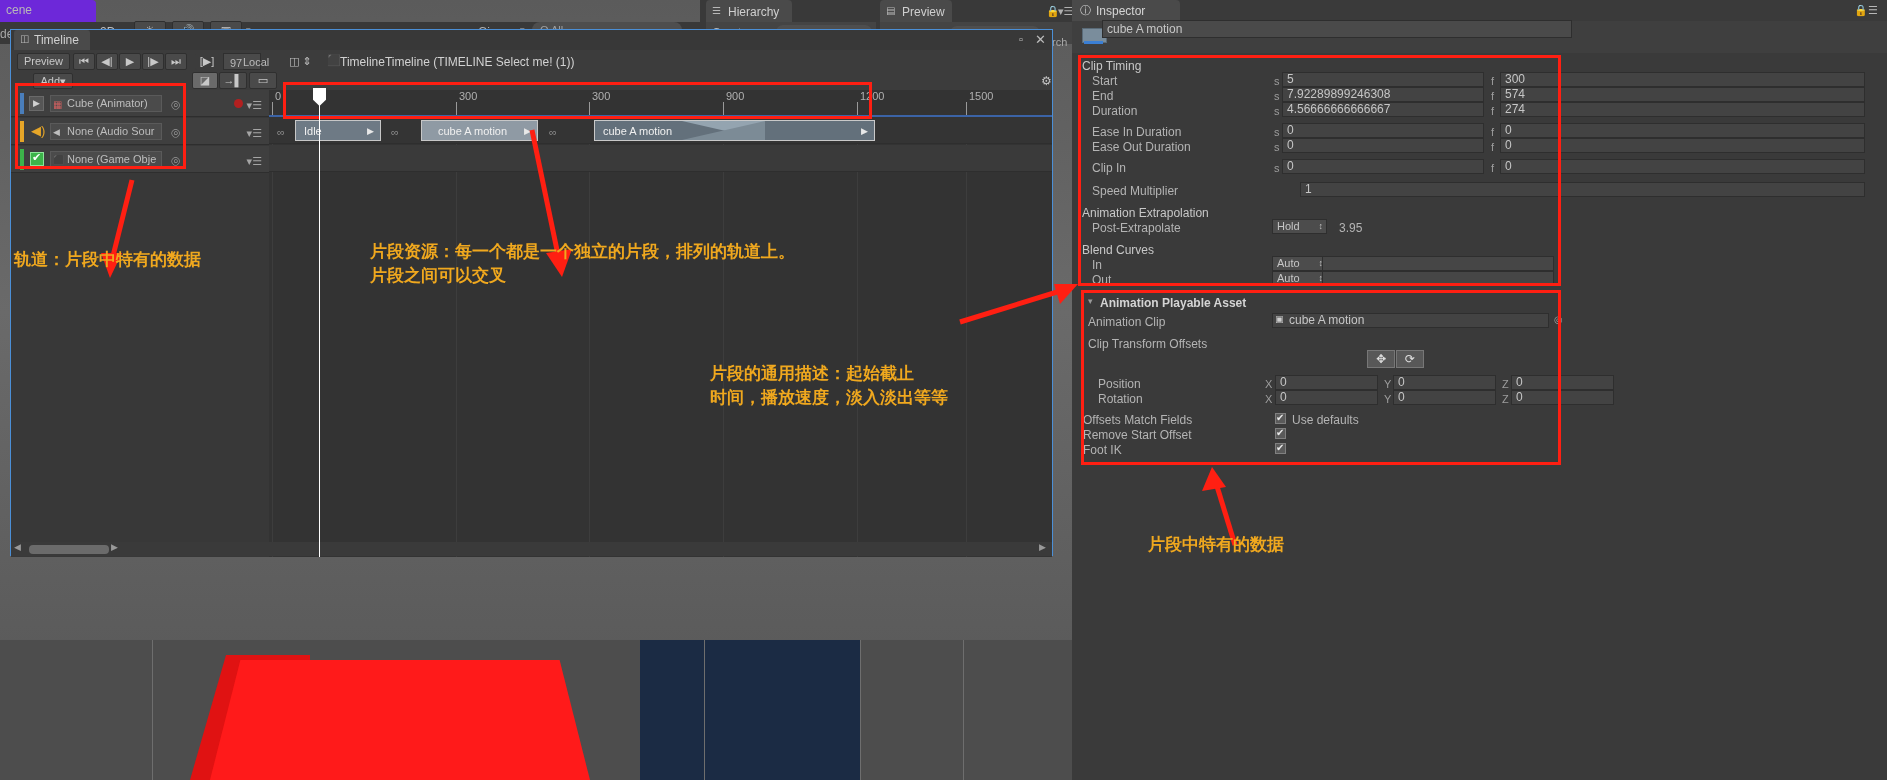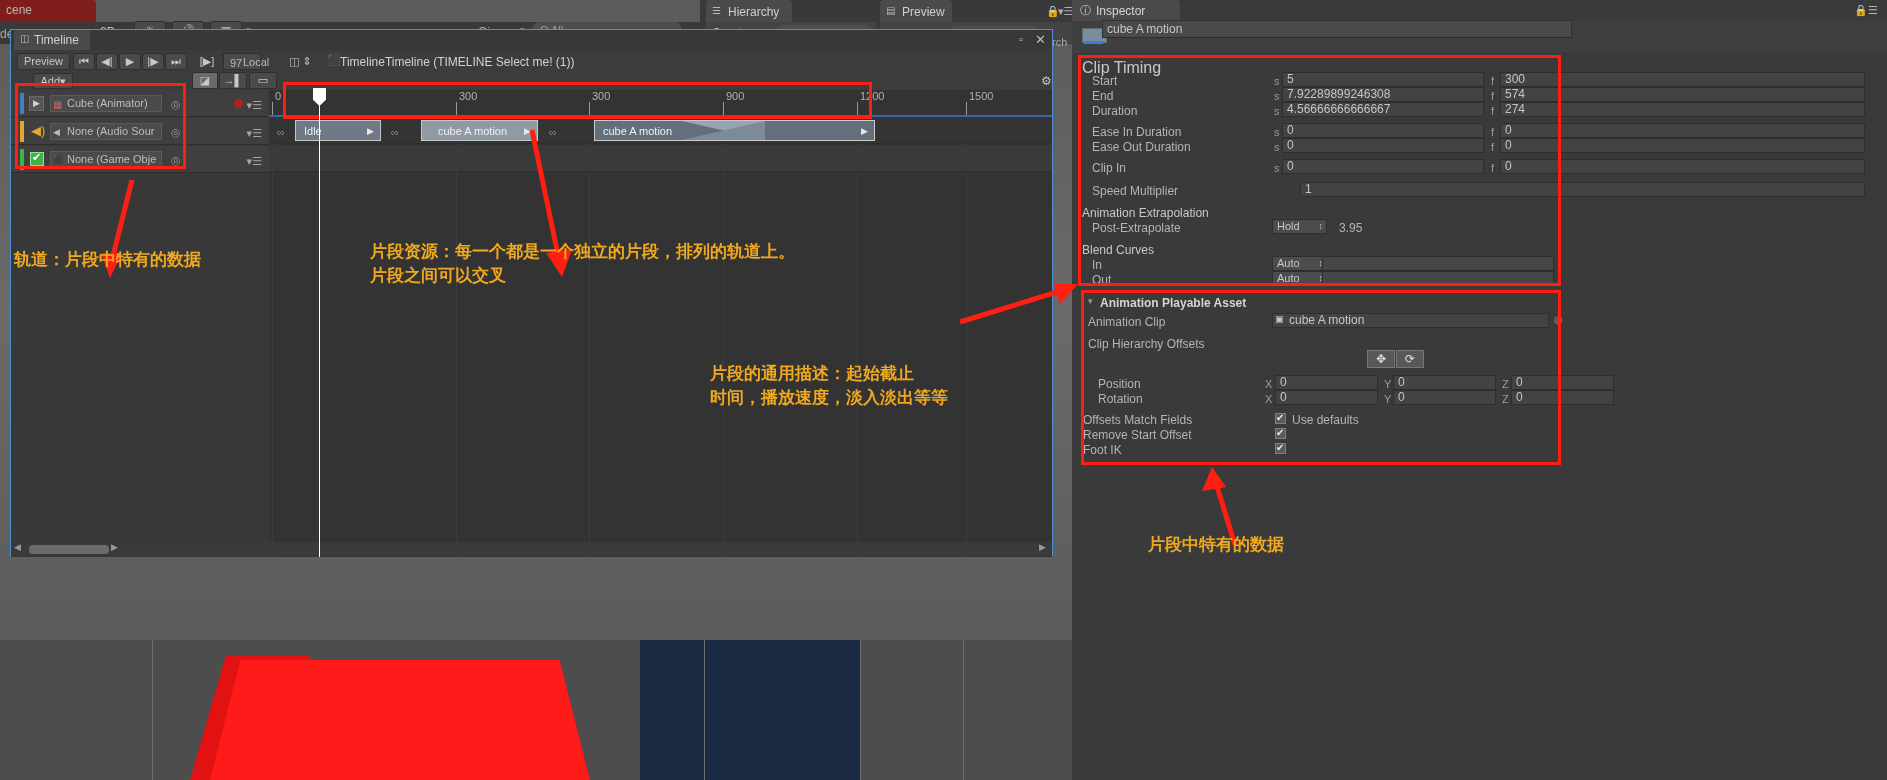--- a/index.html
+++ b/index.html
@@ -31,7 +31,7 @@
 
   
   #scene-tab { position:absolute; left:0; top:0; width:96px; height:22px;
-               background:#7f1d1d; border-top-right-radius:4px; }
+               background:#6d28d9; border-top-right-radius:4px; }
   #scene-tab span { position:absolute; left:6px; top:4px; }
   #topbar-a { position:absolute; left:0; top:22px; width:700px; height:22px; background:#393939; }
   #topbar-b { position:absolute; left:700px; top:0; width:1187px; height:44px; background:#393939; }

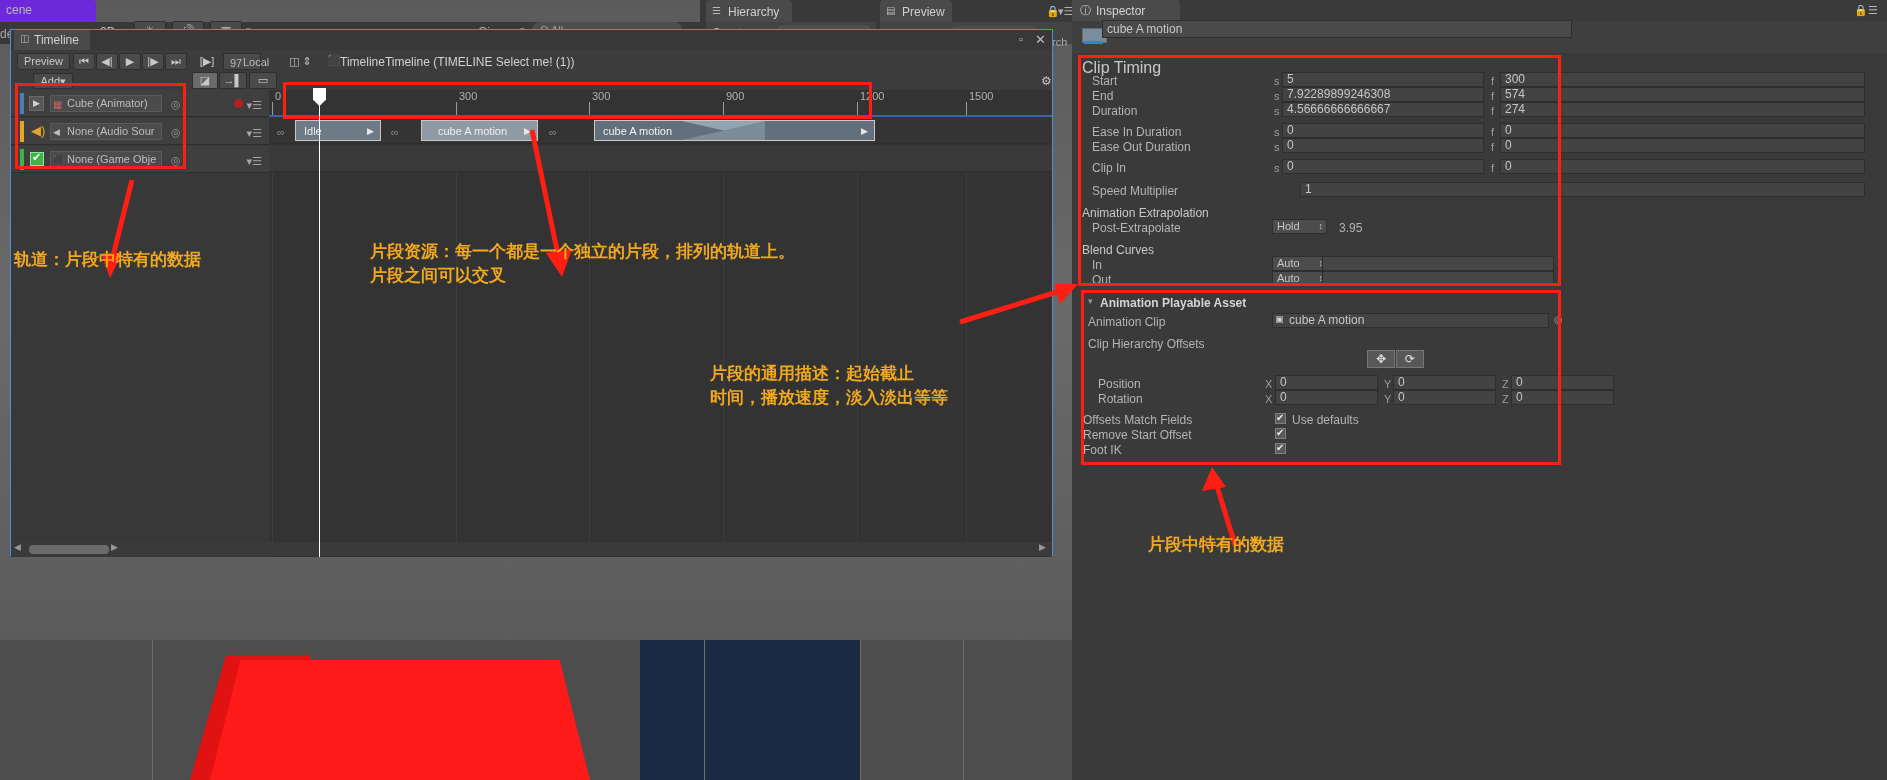--- a/index.html
+++ b/index.html
@@ -340,7 +340,7 @@
     </div>
     <div id="insp-name" class="ifield" style="height:18px;line-height:16px;font-size:12px;background:#4a4a4a">cube A motion</div>
 
-    <div class="sec-title" style="left:10px;top:59px;font-size:16px">Clip Timing</div>
+    <div class="sec-title" style="left:10px;top:59px;font-size:12px">Clip Timing</div>
 
     <div class="lab" style="left:20px;top:74px">Start</div>
     <div class="unit" style="left:202px;top:75px">s</div>

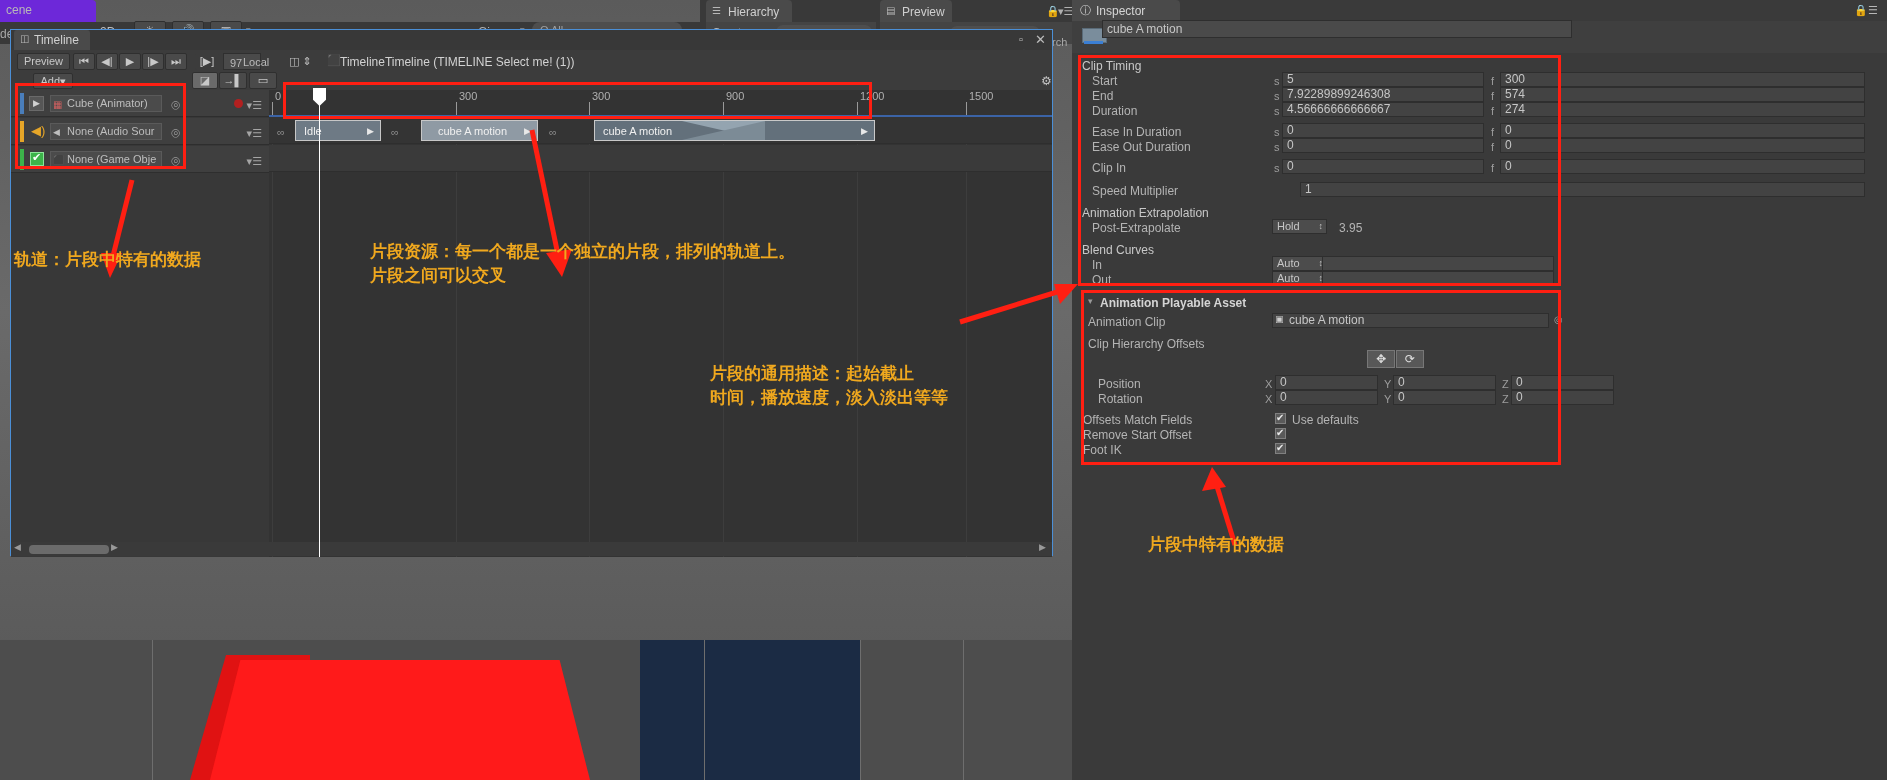--- a/index.html
+++ b/index.html
@@ -402,7 +402,7 @@
     <span class="txt abs" style="left:203px;top:315px;font-size:9px;color:#cfcfcf">▣</span>
     <span class="txt abs" style="left:482px;top:315px;font-size:10px;color:#a0a0a0">◎</span>
 
-    <div class="lab" style="left:16px;top:337px">Clip Hierarchy Offsets</div>
+    <div class="lab" style="left:16px;top:337px">Clip Transform Offsets</div>
     <div class="sqbtn" style="left:295px;top:350px">✥</div>
     <div class="sqbtn" style="left:324px;top:350px">⟳</div>
 

